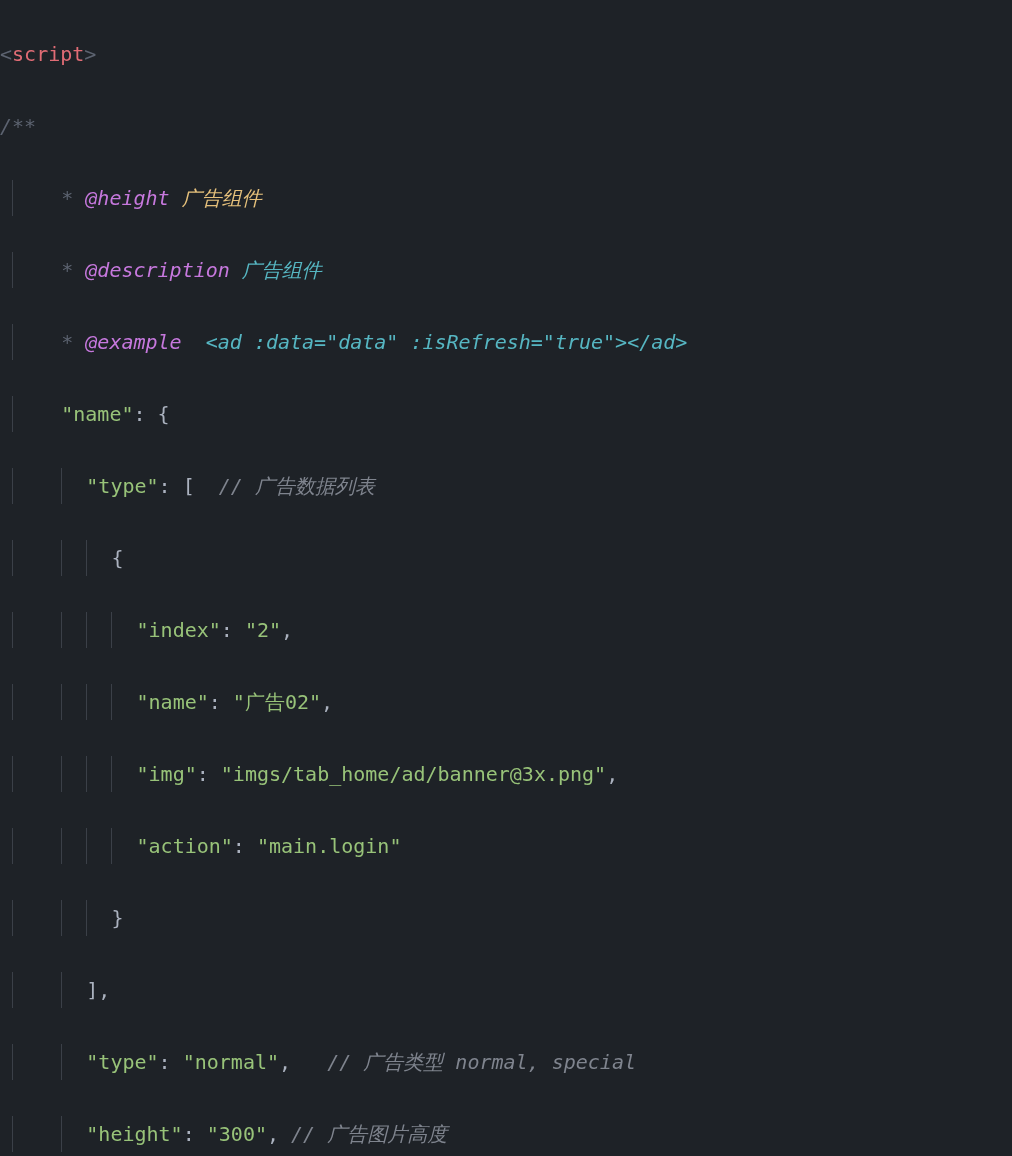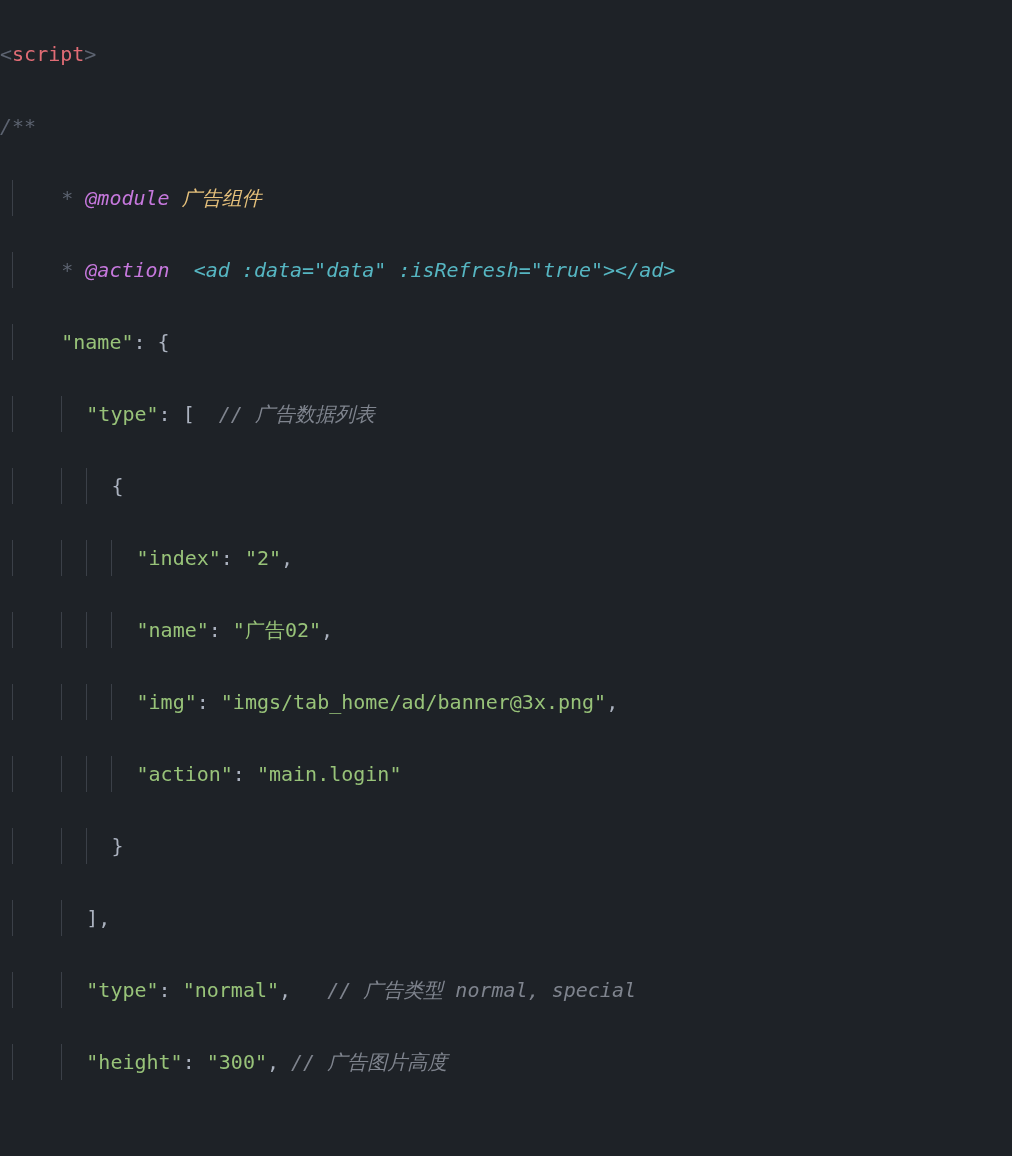--- a/index.html
+++ b/index.html
@@ -41,7 +41,7 @@
 <pre><code>
 <span class="line"><span class="angle">&lt;</span><span class="tag">script</span><span class="angle">&gt;</span></span>
 <span class="line"><span class="doc">/**</span></span>
-<span class="line"><span class="doc"> </span><span class="indent-guide"></span><span class="doc">    * </span><span class="jsdoc-at">@module</span><span class="doc"> </span><span class="jsdoc-name">广告组件</span></span>
+<span class="line"><span class="doc"> </span><span class="indent-guide"></span><span class="doc">    * </span><span class="jsdoc-at">@height</span><span class="doc"> </span><span class="jsdoc-name">广告组件</span></span>
 <span class="line"><span class="doc"> </span><span class="indent-guide"></span><span class="doc">    * </span><span class="jsdoc-at">@action</span><span class="doc">  </span><span class="doc-cn">&lt;ad :data="data" :isRefresh="true"&gt;&lt;/ad&gt;</span></span>
 <span class="line"><span class="doc"> </span><span class="indent-guide"></span><span class="doc">    </span><span class="key">"</span><span class="key">name</span><span class="key">"</span><span class="op">: </span><span class="brace">{</span></span>
 <span class="line"><span class="doc"> </span><span class="indent-guide"></span><span class="doc">    </span><span class="indent-guide"></span><span class="doc">  </span><span class="key">"</span><span class="key">type</span><span class="key">"</span><span class="op">: </span><span class="brace">[</span><span class="doc">  </span><span class="cmt">// 广告数据列表</span></span>

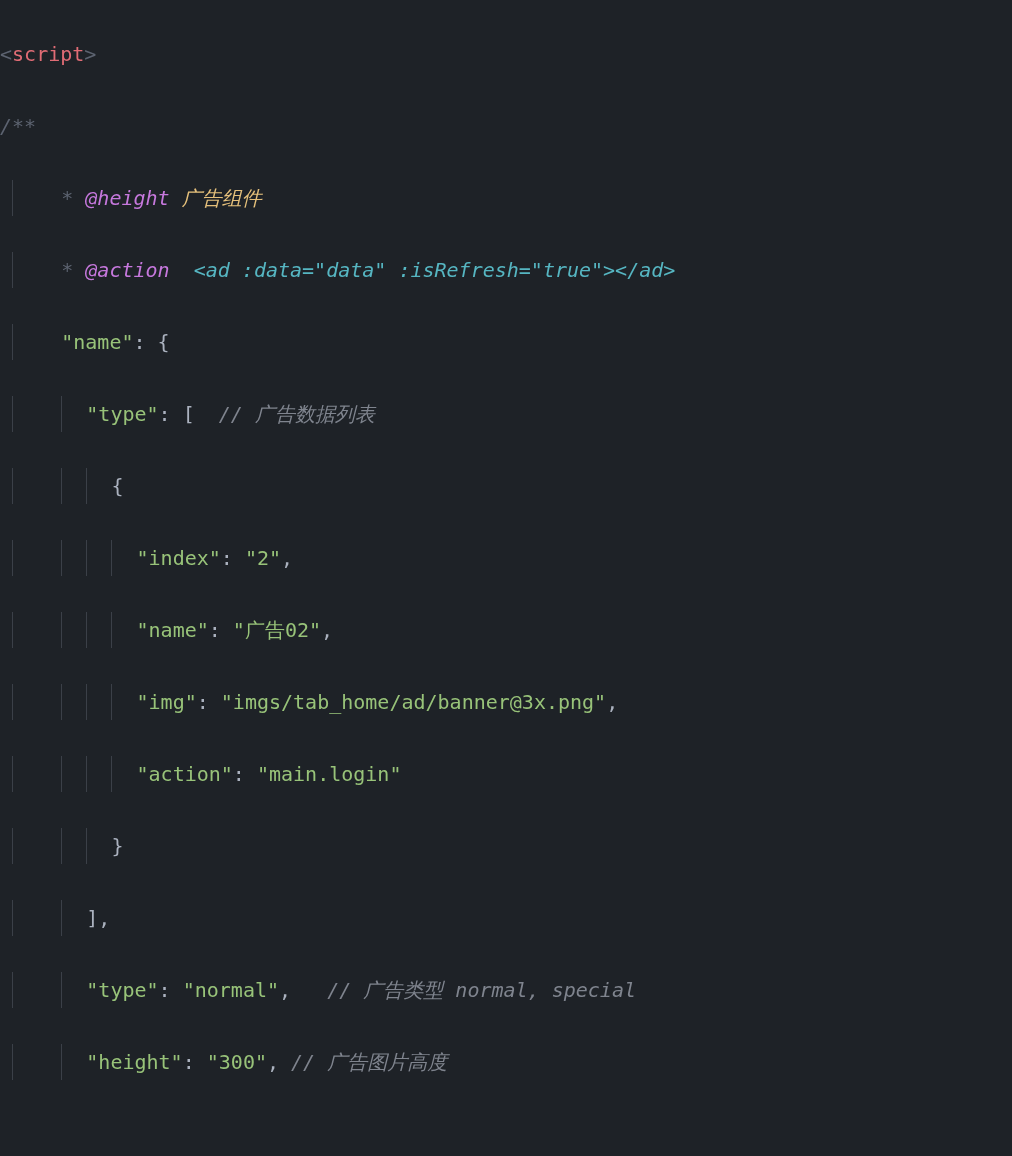--- a/index.html
+++ b/index.html
@@ -42,6 +42,7 @@
 <span class="line"><span class="angle">&lt;</span><span class="tag">script</span><span class="angle">&gt;</span></span>
 <span class="line"><span class="doc">/**</span></span>
 <span class="line"><span class="doc"> </span><span class="indent-guide"></span><span class="doc">    * </span><span class="jsdoc-at">@height</span><span class="doc"> </span><span class="jsdoc-name">广告组件</span></span>
+<span class="line"><span class="doc"> </span><span class="indent-guide"></span><span class="doc">    * </span><span class="jsdoc-at">@description</span><span class="doc"> </span><span class="doc-cn">广告组件</span></span>
 <span class="line"><span class="doc"> </span><span class="indent-guide"></span><span class="doc">    * </span><span class="jsdoc-at">@action</span><span class="doc">  </span><span class="doc-cn">&lt;ad :data="data" :isRefresh="true"&gt;&lt;/ad&gt;</span></span>
 <span class="line"><span class="doc"> </span><span class="indent-guide"></span><span class="doc">    </span><span class="key">"</span><span class="key">name</span><span class="key">"</span><span class="op">: </span><span class="brace">{</span></span>
 <span class="line"><span class="doc"> </span><span class="indent-guide"></span><span class="doc">    </span><span class="indent-guide"></span><span class="doc">  </span><span class="key">"</span><span class="key">type</span><span class="key">"</span><span class="op">: </span><span class="brace">[</span><span class="doc">  </span><span class="cmt">// 广告数据列表</span></span>

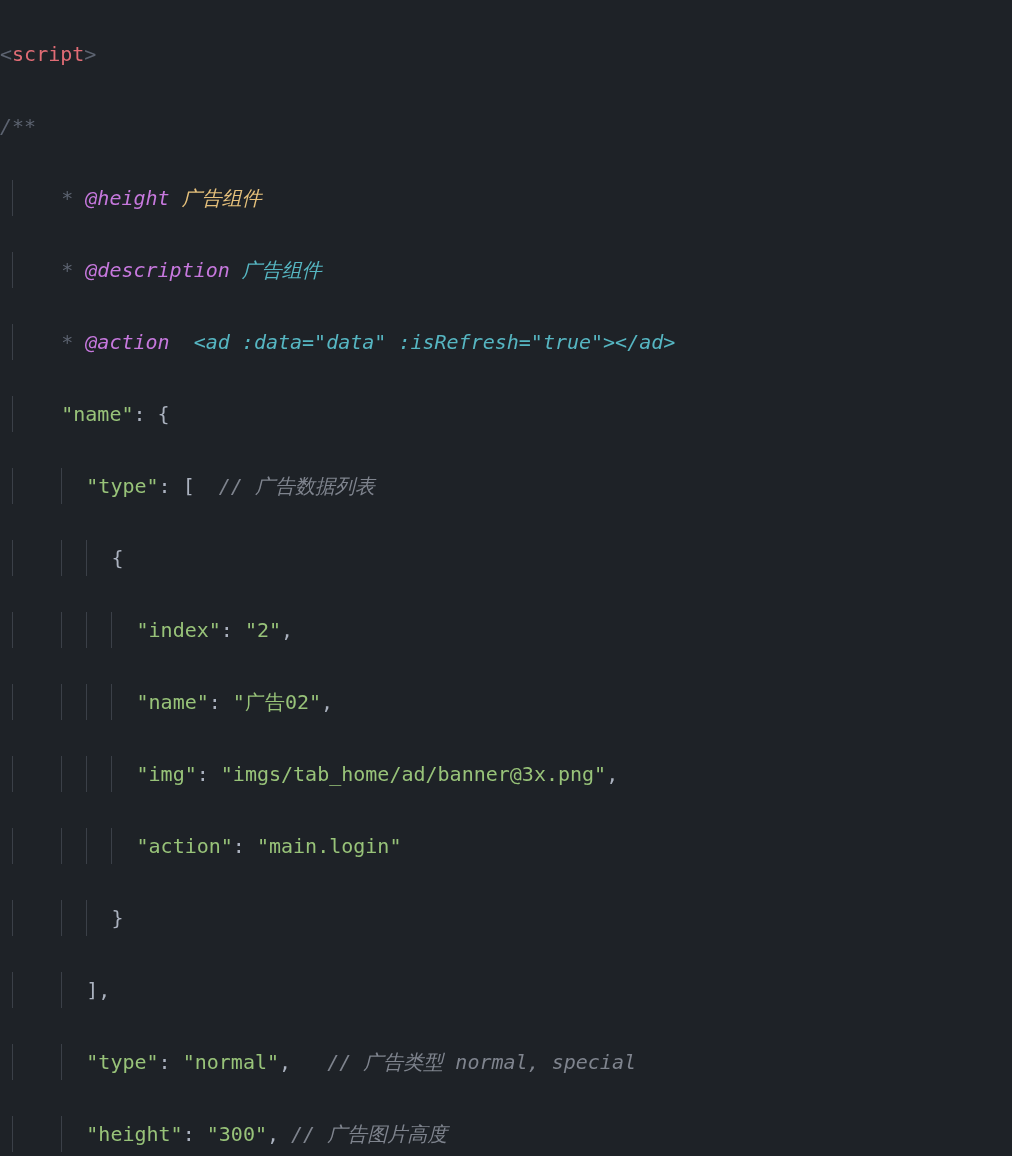--- a/index.html
+++ b/index.html
@@ -43,7 +43,7 @@
 <span class="line"><span class="doc">/**</span></span>
 <span class="line"><span class="doc"> </span><span class="indent-guide"></span><span class="doc">    * </span><span class="jsdoc-at">@height</span><span class="doc"> </span><span class="jsdoc-name">广告组件</span></span>
 <span class="line"><span class="doc"> </span><span class="indent-guide"></span><span class="doc">    * </span><span class="jsdoc-at">@description</span><span class="doc"> </span><span class="doc-cn">广告组件</span></span>
-<span class="line"><span class="doc"> </span><span class="indent-guide"></span><span class="doc">    * </span><span class="jsdoc-at">@action</span><span class="doc">  </span><span class="doc-cn">&lt;ad :data="data" :isRefresh="true"&gt;&lt;/ad&gt;</span></span>
+<span class="line"><span class="doc"> </span><span class="indent-guide"></span><span class="doc">    * </span><span class="jsdoc-at">@example</span><span class="doc">  </span><span class="doc-cn">&lt;ad :data="data" :isRefresh="true"&gt;&lt;/ad&gt;</span></span>
 <span class="line"><span class="doc"> </span><span class="indent-guide"></span><span class="doc">    </span><span class="key">"</span><span class="key">name</span><span class="key">"</span><span class="op">: </span><span class="brace">{</span></span>
 <span class="line"><span class="doc"> </span><span class="indent-guide"></span><span class="doc">    </span><span class="indent-guide"></span><span class="doc">  </span><span class="key">"</span><span class="key">type</span><span class="key">"</span><span class="op">: </span><span class="brace">[</span><span class="doc">  </span><span class="cmt">// 广告数据列表</span></span>
 <span class="line"><span class="doc"> </span><span class="indent-guide"></span><span class="doc">    </span><span class="indent-guide"></span><span class="doc">  </span><span class="indent-guide"></span><span class="doc">  </span><span class="brace">{</span></span>

